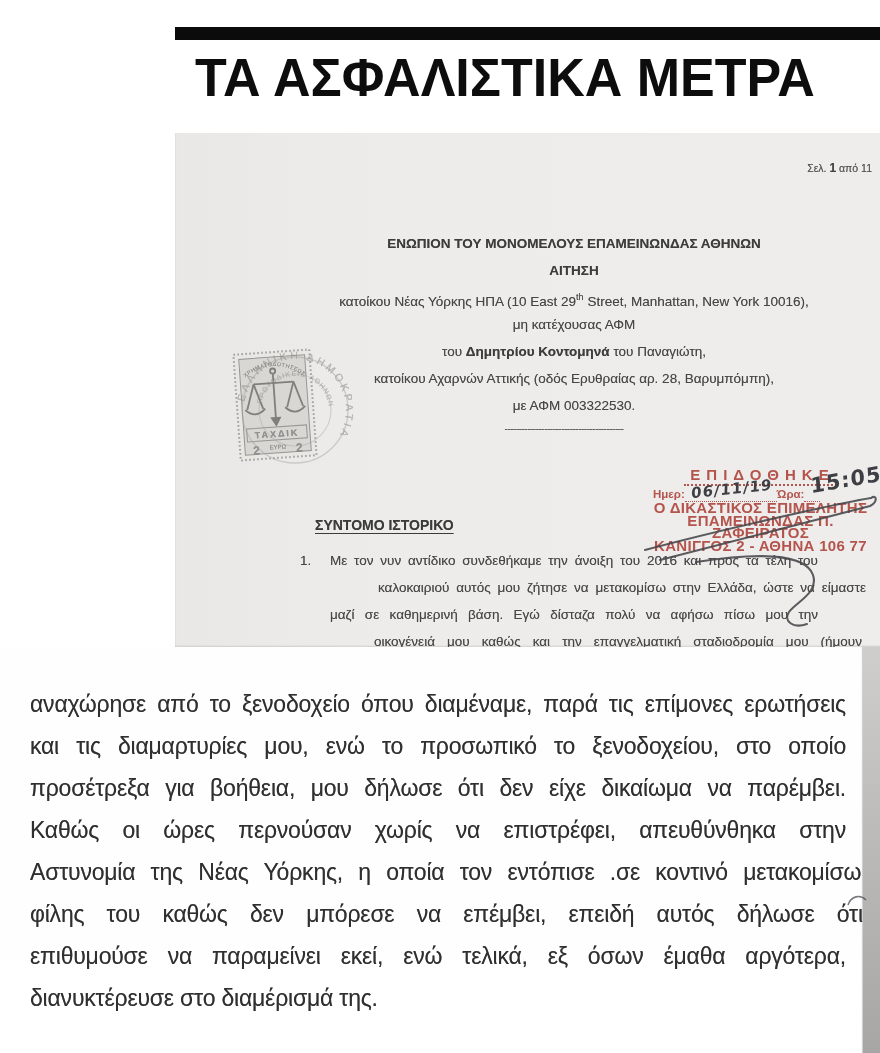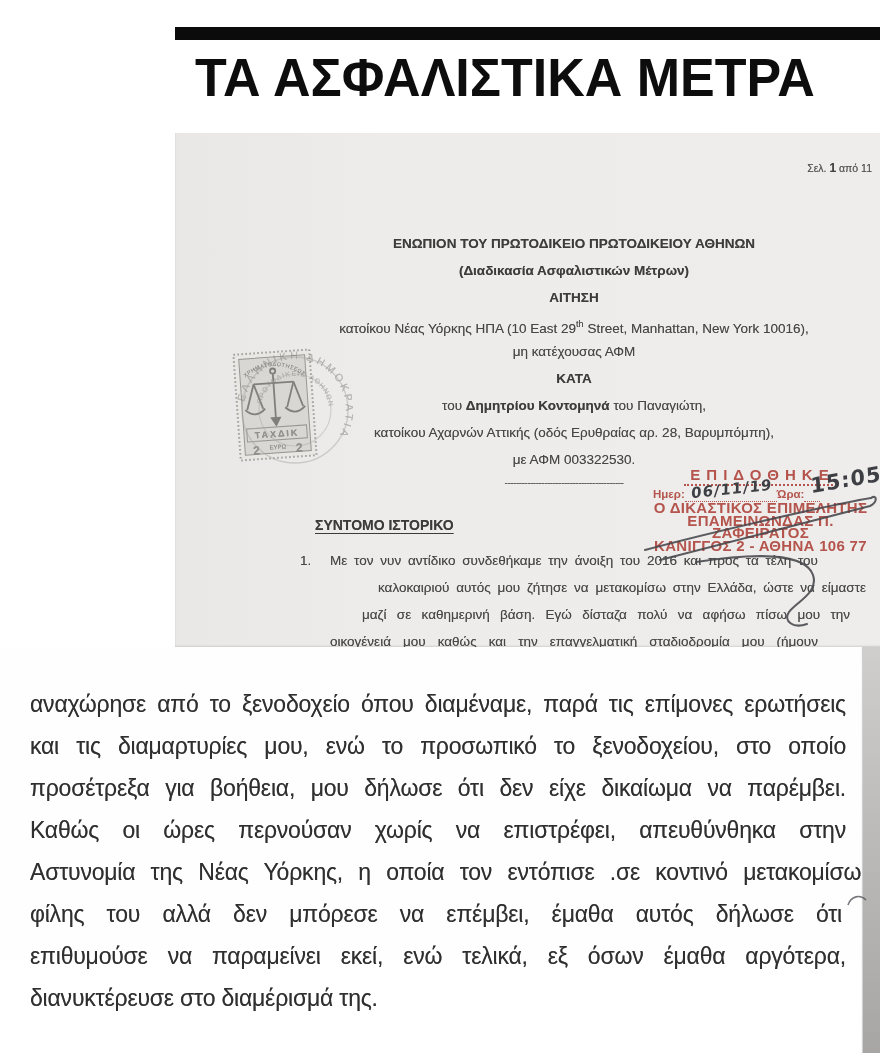--- a/index.html
+++ b/index.html
@@ -77,7 +77,7 @@
   <div class="page-num"><span>Σελ.</span>&nbsp;<b>1</b>&nbsp;<span>από</span>&nbsp;<span>11</span></div>
 
   <div class="doc1-col">
-    <div class="ln bold">ΕΝΩΠΙΟΝ ΤΟΥ ΠΡΩΤΟΔΙΚΕΙΟ ΠΡΩΤΟΔΙΚΕΙΟΥ ΑΘΗΝΩΝ</div>
+    <div class="ln bold">ΕΝΩΠΙΟΝ ΤΟΥ ΜΟΝΟΜΕΛΟΥΣ ΕΠΑΜΕΙΝΩΝΔΑΣ ΑΘΗΝΩΝ</div>
     <div class="ln bold">(Διαδικασία Ασφαλιστικών Μέτρων)</div>
     <div class="ln bold">ΑΙΤΗΣΗ</div>
     <div class="ln"><span>κατοίκου Νέας Υόρκης ΗΠΑ (10 East 29</span><sup>th</sup><span> Street, Manhattan, New York 10016),</span></div>

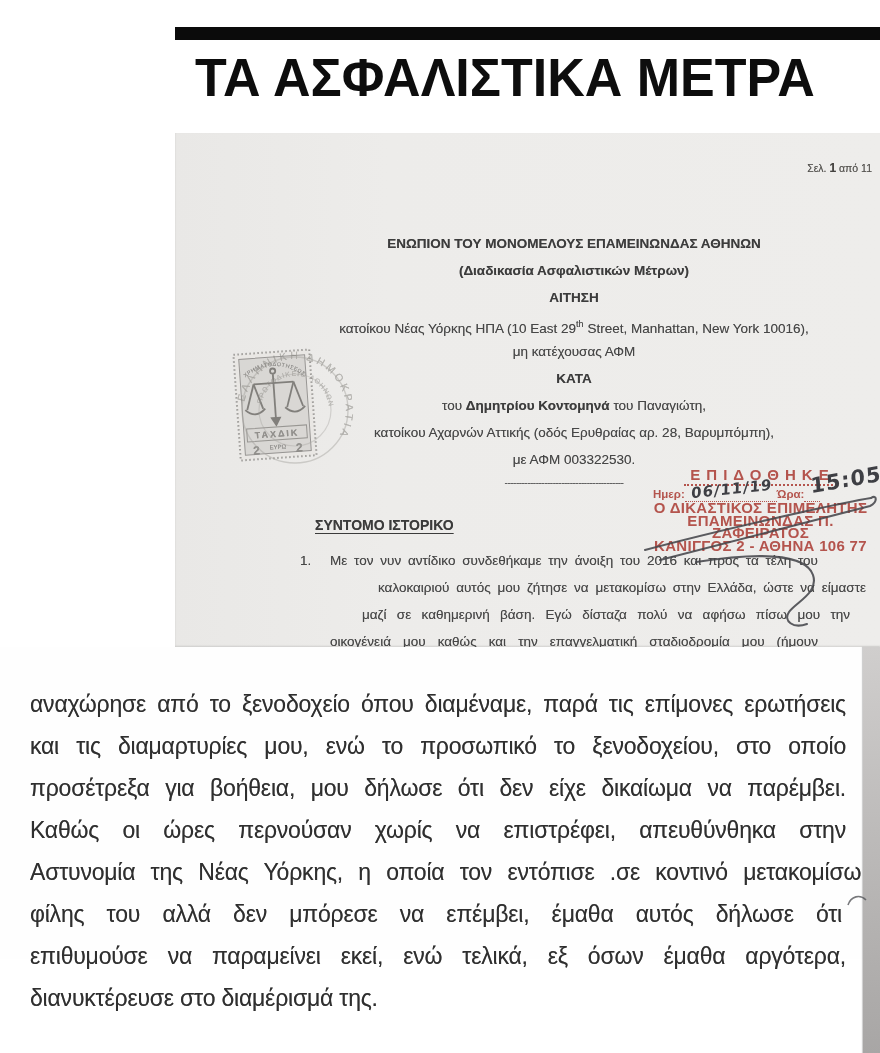--- a/index.html
+++ b/index.html
@@ -78,7 +78,6 @@
 
   <div class="doc1-col">
     <div class="ln bold">ΕΝΩΠΙΟΝ ΤΟΥ ΜΟΝΟΜΕΛΟΥΣ ΕΠΑΜΕΙΝΩΝΔΑΣ ΑΘΗΝΩΝ</div>
-    <div class="ln bold">(Διαδικασία Ασφαλιστικών Μέτρων)</div>
     <div class="ln bold">ΑΙΤΗΣΗ</div>
     <div class="ln"><span>κατοίκου Νέας Υόρκης ΗΠΑ (10 East 29</span><sup>th</sup><span> Street, Manhattan, New York 10016),</span></div>
     <div class="ln">μη κατέχουσας ΑΦΜ</div>

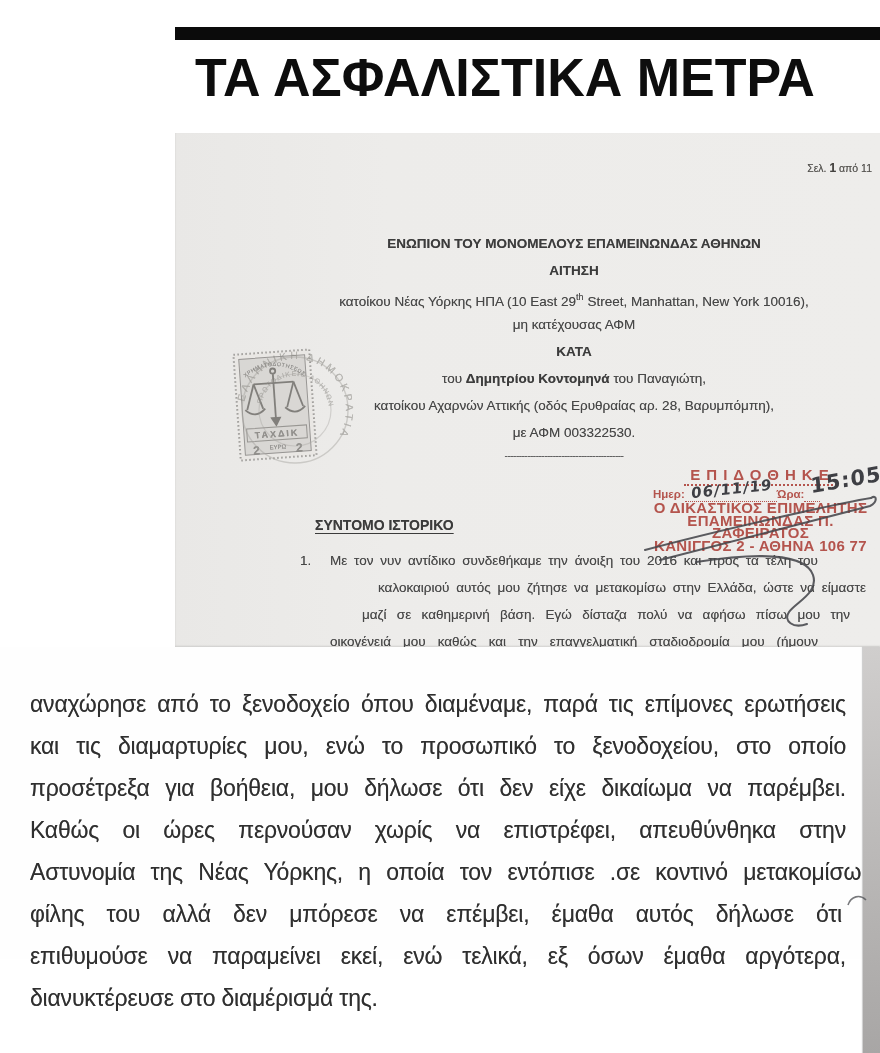--- a/index.html
+++ b/index.html
@@ -81,7 +81,6 @@
     <div class="ln bold">ΑΙΤΗΣΗ</div>
     <div class="ln"><span>κατοίκου Νέας Υόρκης ΗΠΑ (10 East 29</span><sup>th</sup><span> Street, Manhattan, New York 10016),</span></div>
     <div class="ln">μη κατέχουσας ΑΦΜ</div>
-    <div class="ln bold">ΚΑΤΑ</div>
     <div class="ln"><span>του </span><span class="bold">Δημητρίου Κοντομηνά</span><span> του Παναγιώτη,</span></div>
     <div class="ln">κατοίκου Αχαρνών Αττικής (οδός Ερυθραίας αρ. 28, Βαρυμπόμπη),</div>
     <div class="ln">με ΑΦΜ 003322530.</div>

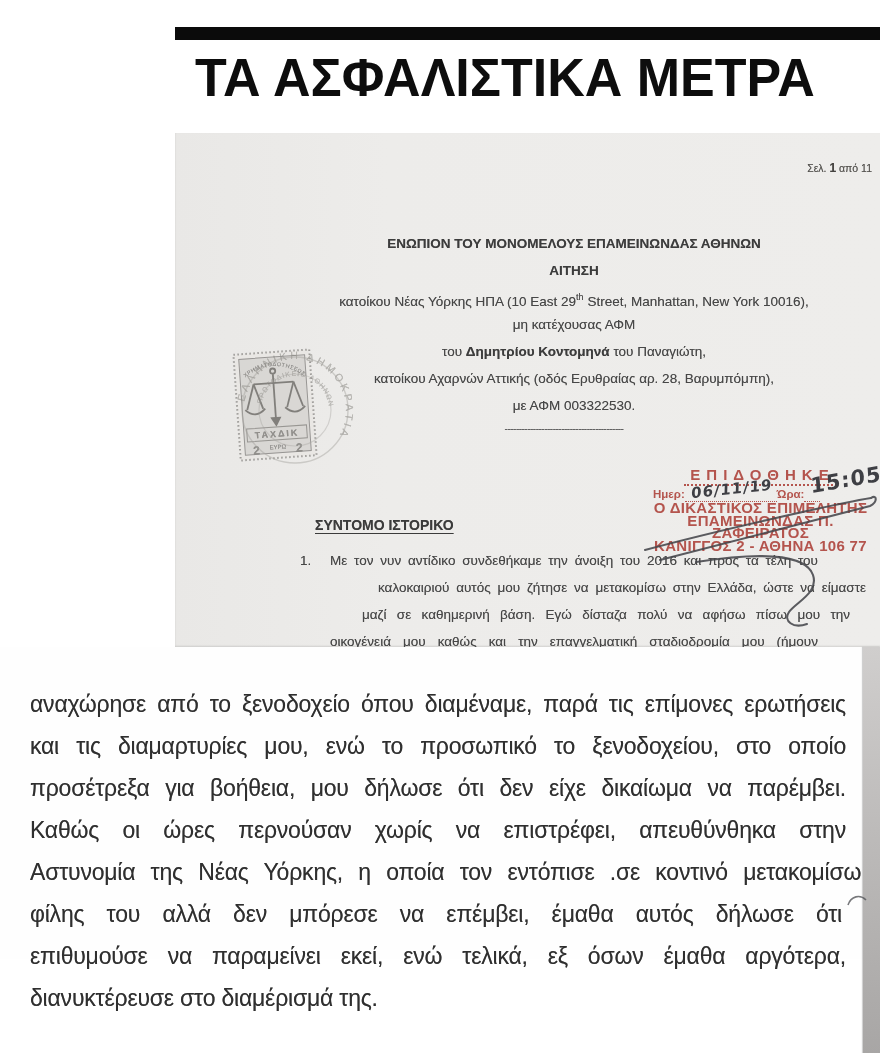--- a/index.html
+++ b/index.html
@@ -93,7 +93,7 @@
     <span class="num">1.</span>
     <div class="jline" style="word-spacing: 3.05649px;"><span>Με τον νυν αντίδικο συνδεθήκαμε την άνοιξη του 2016 και προς τα τέλη του</span></div>
     <div class="jline" style="word-spacing: 3.02656px; margin-left: 48px;"><span>καλοκαιριού αυτός μου ζήτησε να μετακομίσω στην Ελλάδα, ώστε να είμαστε</span></div>
-    <div class="jline" style="word-spacing: 6.58949px; margin-left: 32px;"><span>μαζί σε καθημερινή βάση. Εγώ δίσταζα πολύ να αφήσω πίσω μου την</span></div>
+    <div class="jline" style="word-spacing: 6.58949px;"><span>μαζί σε καθημερινή βάση. Εγώ δίσταζα πολύ να αφήσω πίσω μου την</span></div>
     <div class="jline" style="word-spacing: 8.29883px;"><span>οικογένειά μου καθώς και την επαγγελματική σταδιοδρομία μου (ήμουν</span></div>
   </div>
 

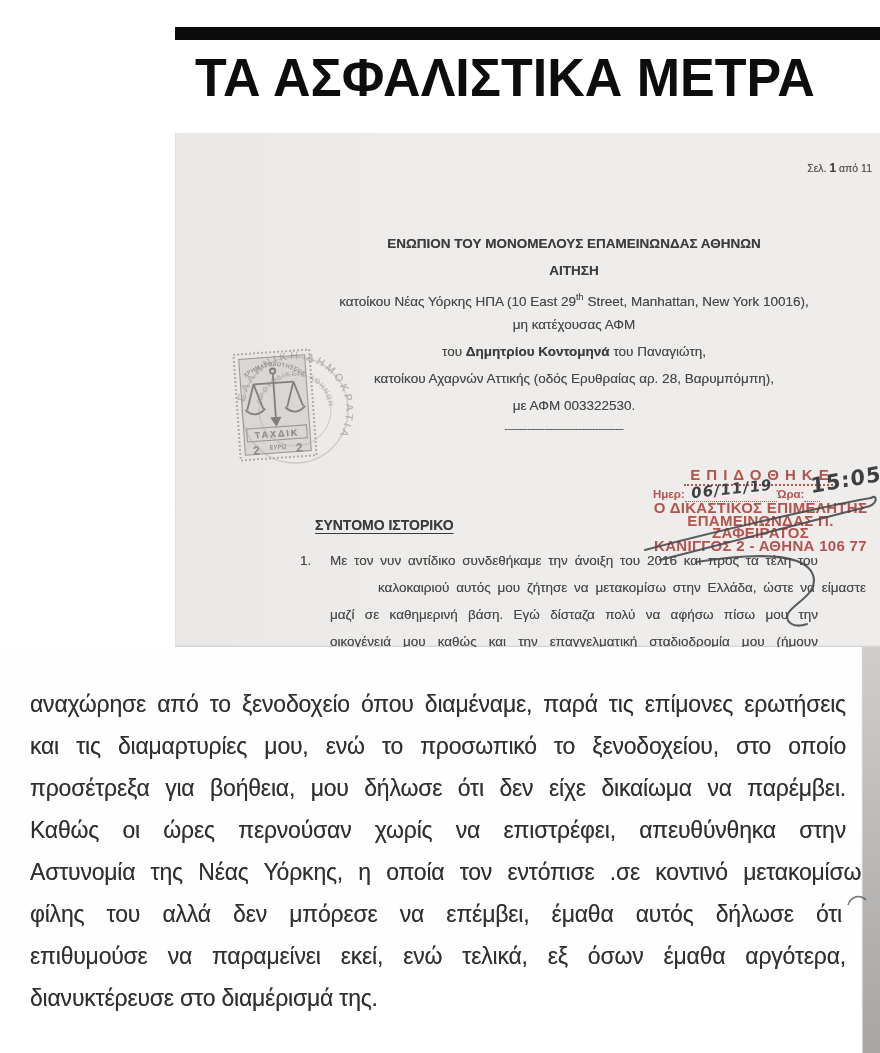--- a/index.html
+++ b/index.html
@@ -94,7 +94,7 @@
     <div class="jline" style="word-spacing: 3.05649px;"><span>Με τον νυν αντίδικο συνδεθήκαμε την άνοιξη του 2016 και προς τα τέλη του</span></div>
     <div class="jline" style="word-spacing: 3.02656px; margin-left: 48px;"><span>καλοκαιριού αυτός μου ζήτησε να μετακομίσω στην Ελλάδα, ώστε να είμαστε</span></div>
     <div class="jline" style="word-spacing: 6.58949px;"><span>μαζί σε καθημερινή βάση. Εγώ δίσταζα πολύ να αφήσω πίσω μου την</span></div>
-    <div class="jline" style="word-spacing: 8.29883px;"><span>οικογένειά μου καθώς και την επαγγελματική σταδιοδρομία μου (ήμουν</span></div>
+    <div class="jline" style="word-spacing: 8.29883px; margin-left: 44px;"><span>οικογένειά μου καθώς και την επαγγελματική σταδιοδρομία μου (ήμουν</span></div>
   </div>
 
   <svg class="stamps-svg" width="150" height="145" viewBox="0 0 150 145">

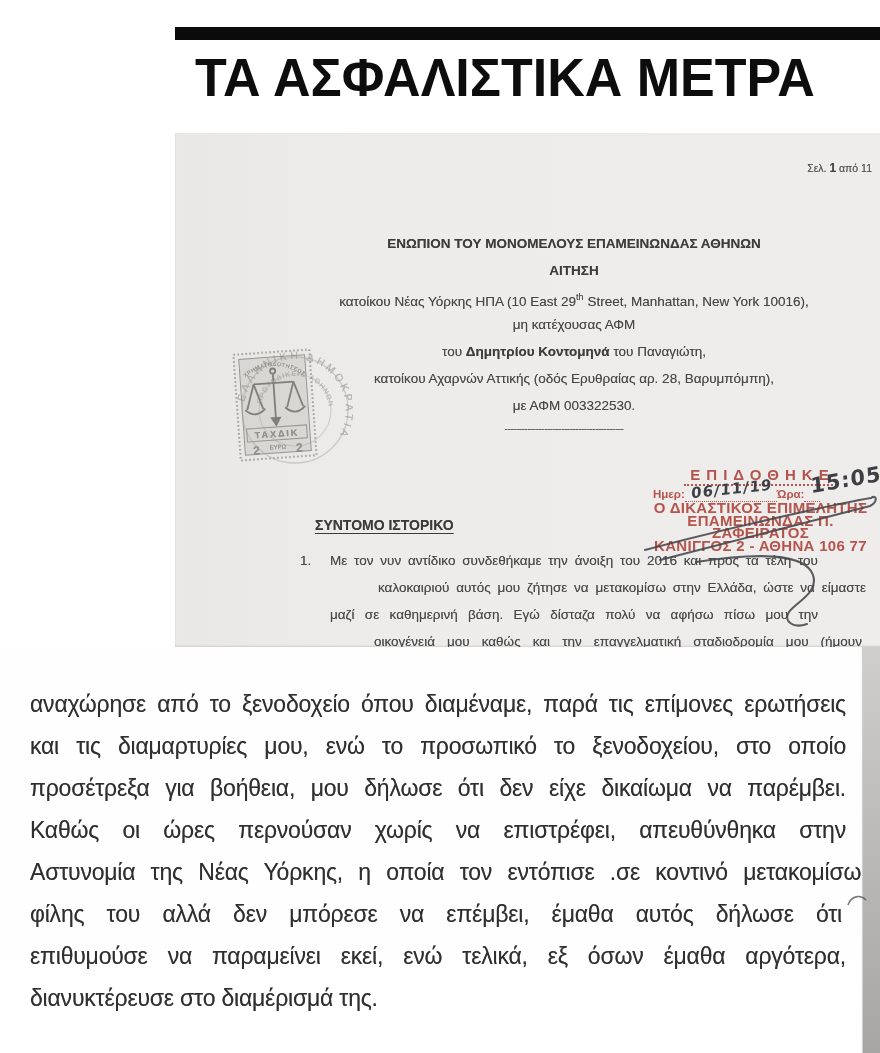--- a/index.html
+++ b/index.html
@@ -166,7 +166,7 @@
     <div class="dline jline" style="word-spacing: 9.37969px;"><span>προσέτρεξα για βοήθεια, μου δήλωσε ότι δεν είχε δικαίωμα να παρέμβει.</span></div>
     <div class="dline jline" style="word-spacing: 17.123px;"><span>Καθώς οι ώρες περνούσαν χωρίς να επιστρέφει, απευθύνθηκα στην</span></div>
     <div class="dline jline" style="word-spacing: 9.08437px;"><span>Αστυνομία της Νέας Υόρκης, η οποία τον εντόπισε .σε κοντινό μετακομίσω</span></div>
-    <div class="dline jline" style="word-spacing: 16.0328px;"><span>φίλης του αλλά δεν μπόρεσε να επέμβει, έμαθα αυτός δήλωσε ότι</span></div>
+    <div class="dline jline" style="word-spacing: 16.0328px;"><span>φίλης του καθώς δεν μπόρεσε να επέμβει, επειδή αυτός δήλωσε ότι</span></div>
     <div class="dline jline" style="word-spacing: 13.7882px;"><span>επιθυμούσε να παραμείνει εκεί, ενώ τελικά, εξ όσων έμαθα αργότερα,</span></div>
     <div class="dline"><span>διανυκτέρευσε στο διαμέρισμά της.</span></div>
   </div>

